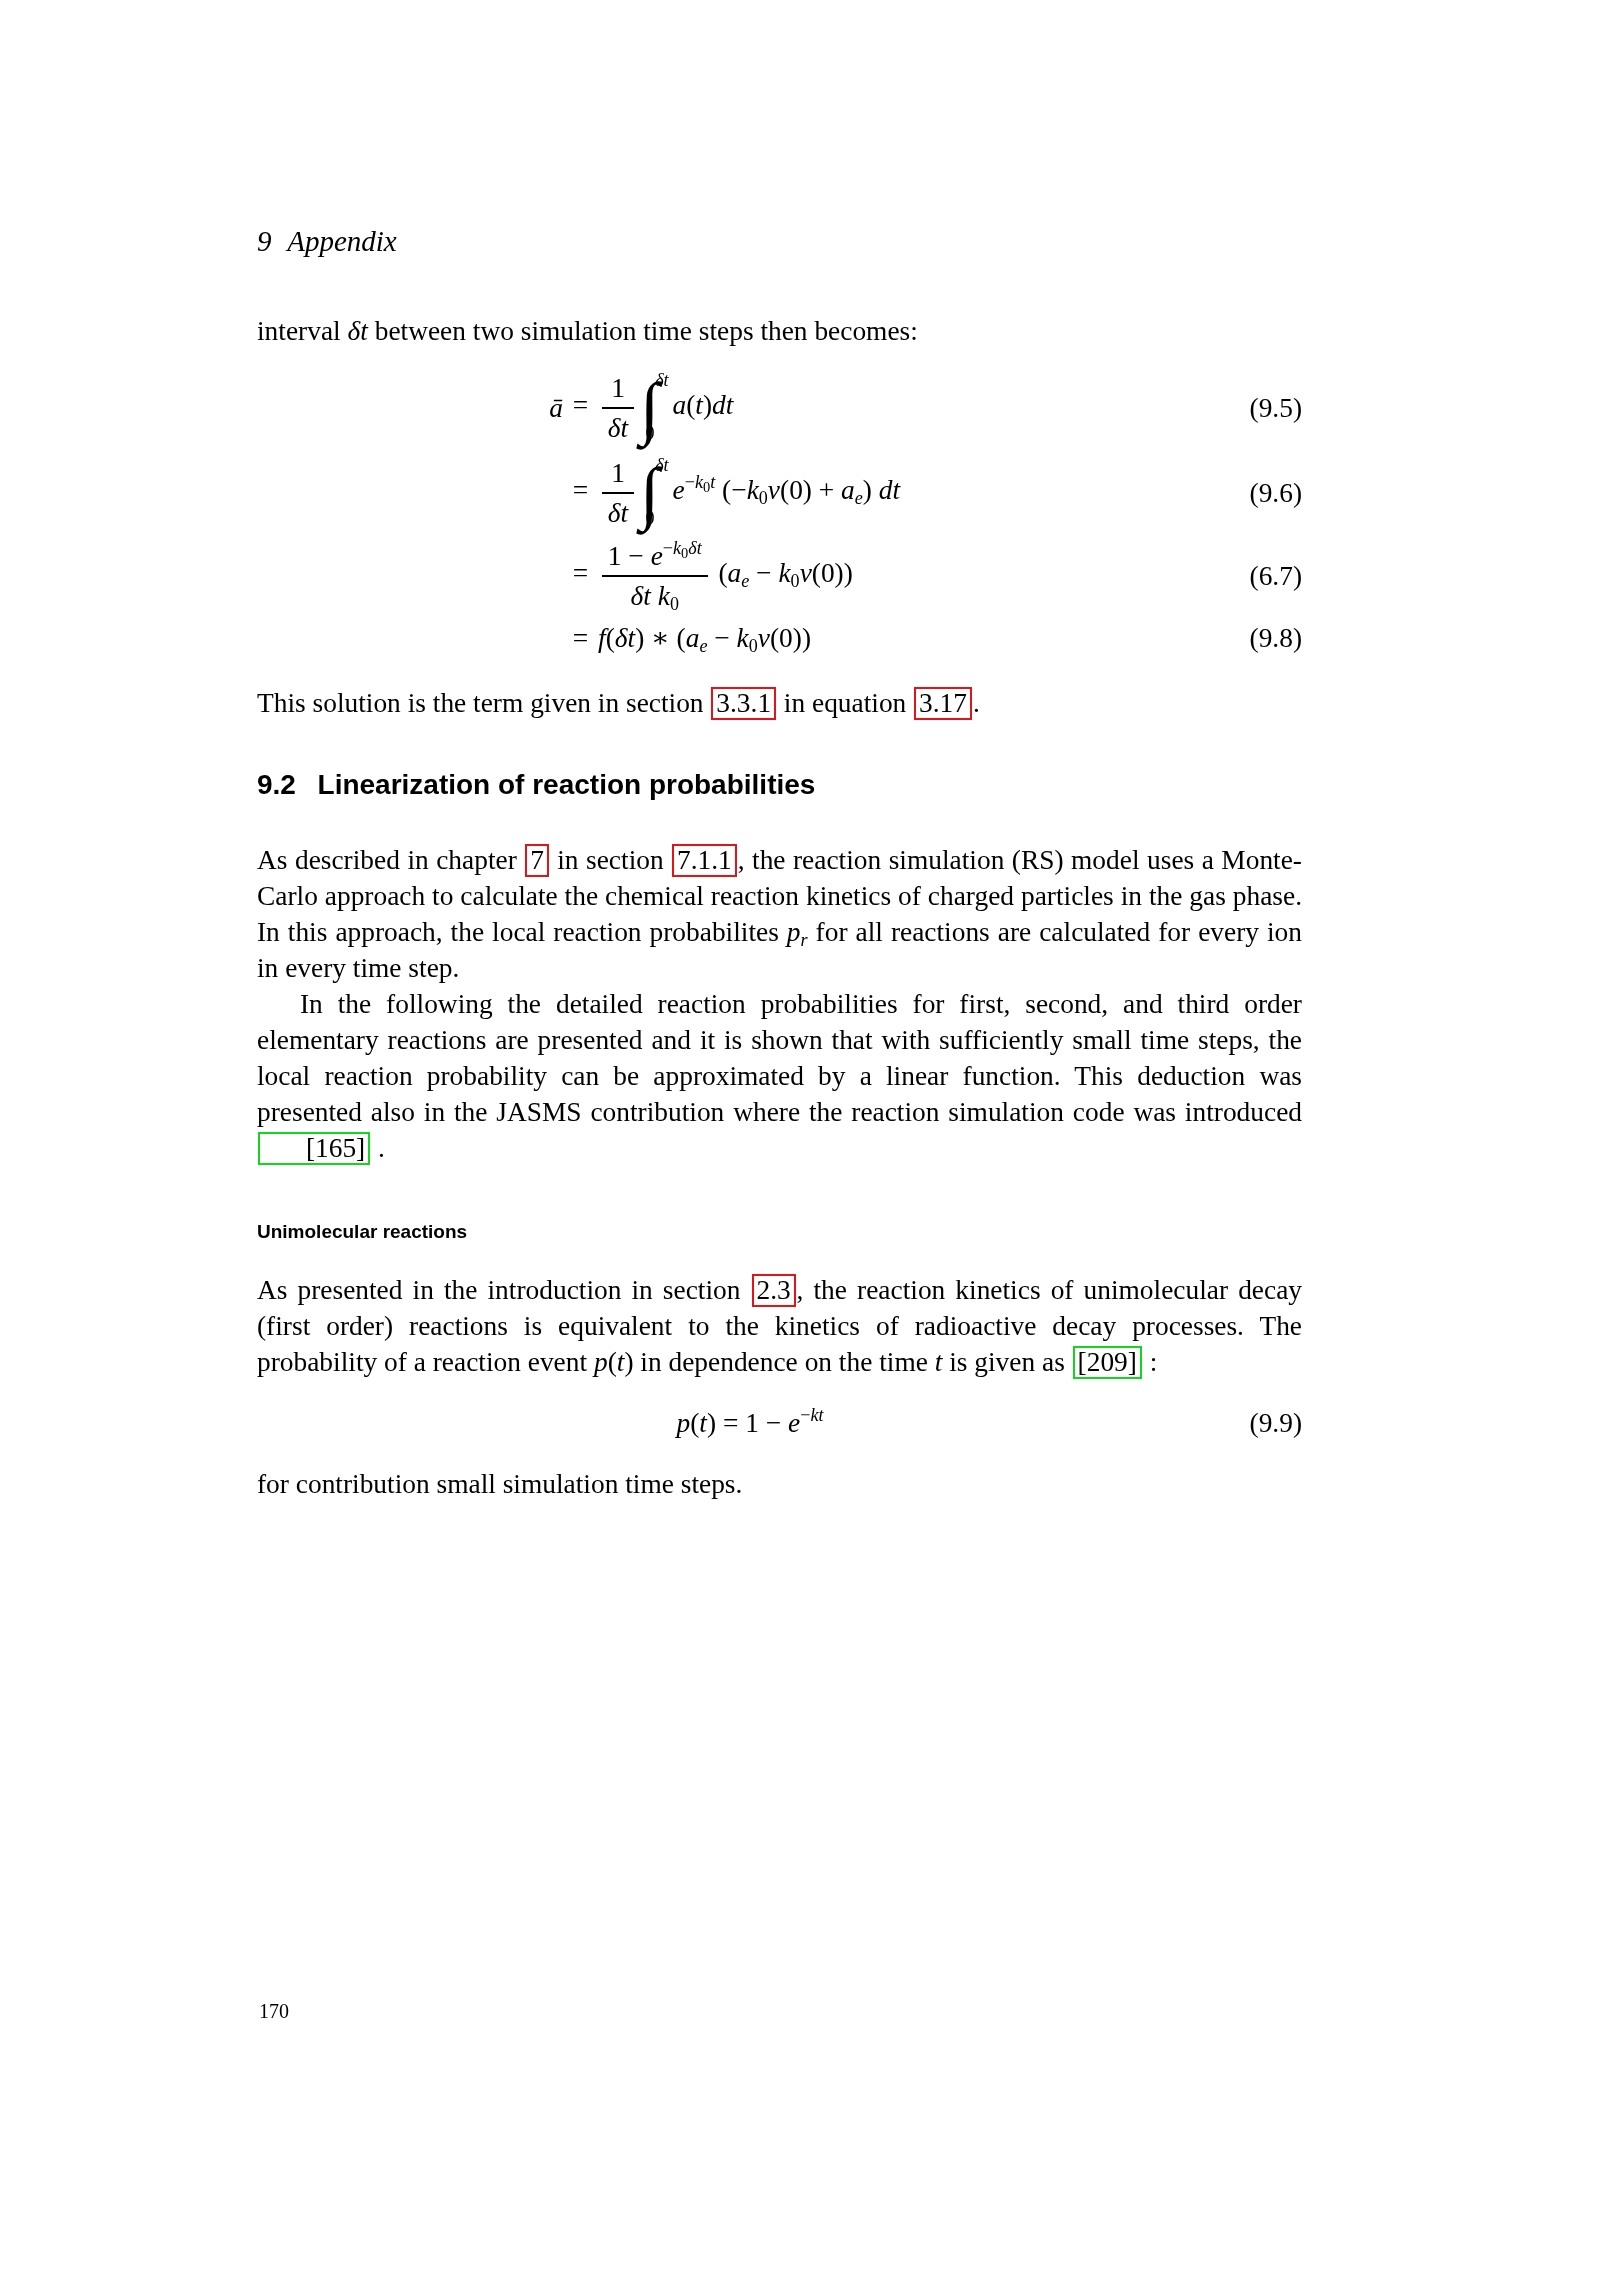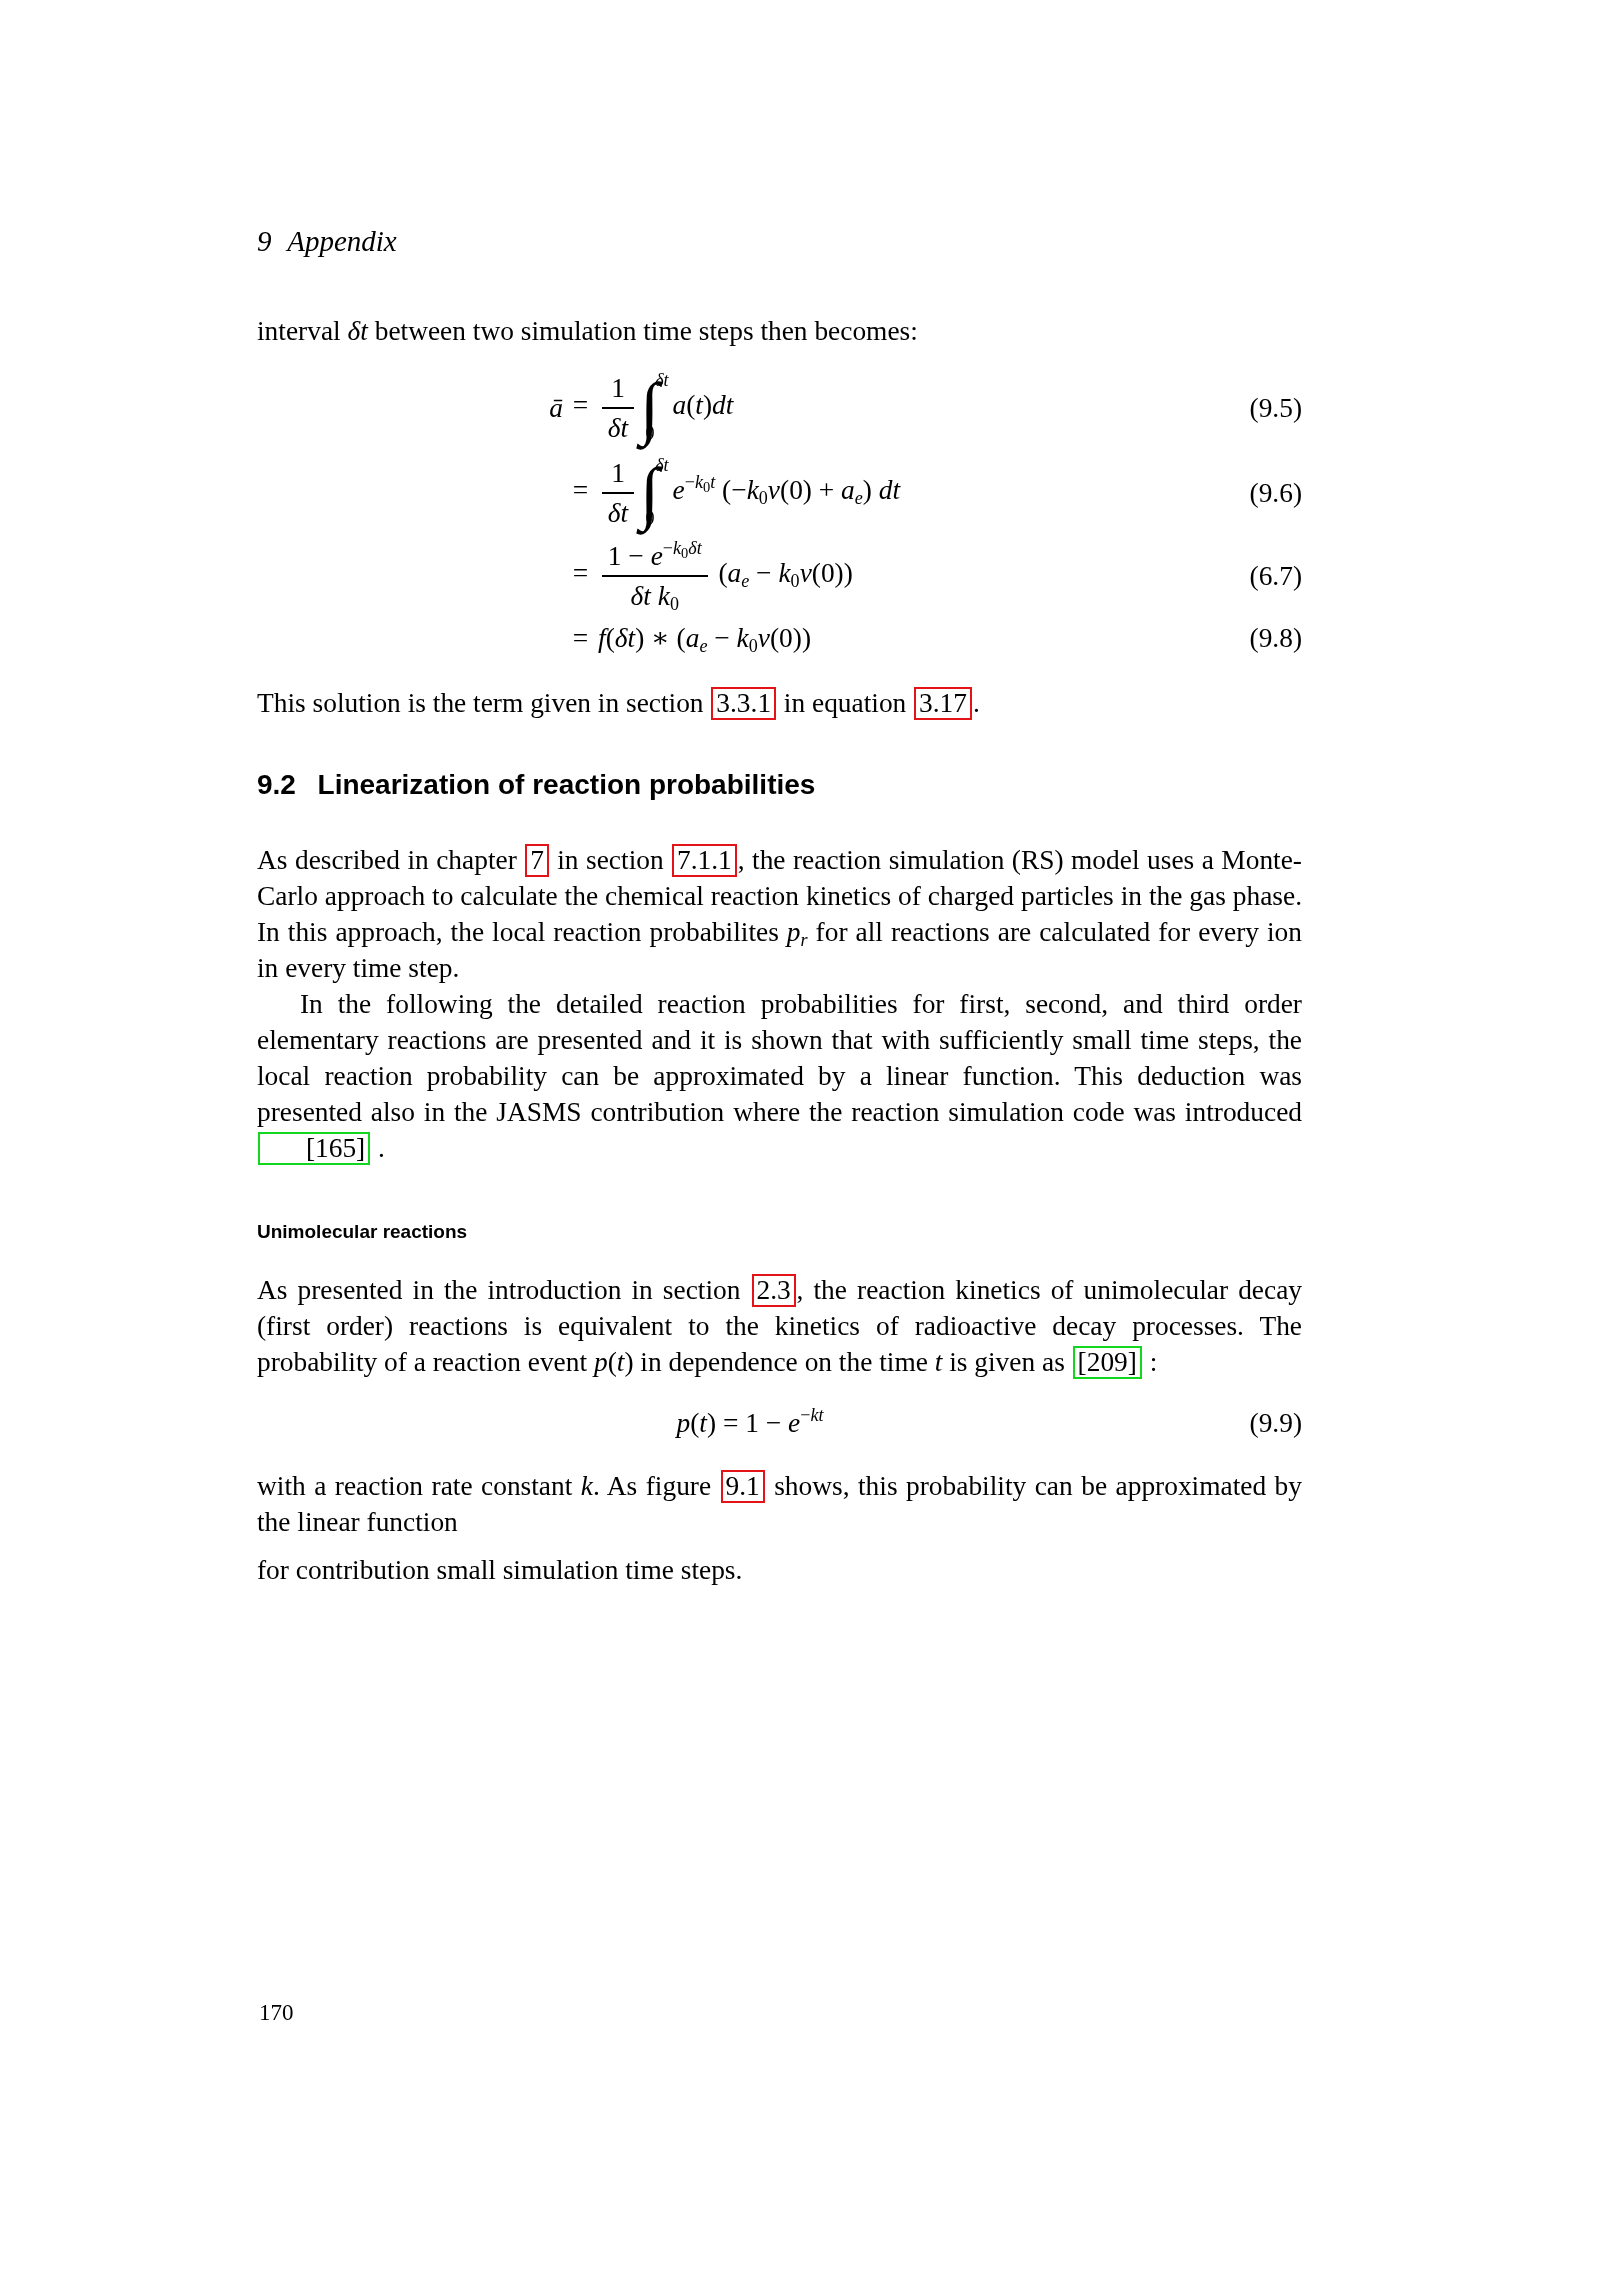--- a/index.html
+++ b/index.html
@@ -132,7 +132,6 @@
       <div class="eqnum">(9.9)</div>
     </div>
 
-    <div class="para p-after-eq99"><span>with a reaction rate constant </span><span class="it">k</span><span>. As figure </span><span class="refbox">9.1</span><span> shows, this probability can be approximated by the linear function</span></div>
 
 
     <div class="para p-after-eq910"><span>for contribution small simulation time steps.</span></div>

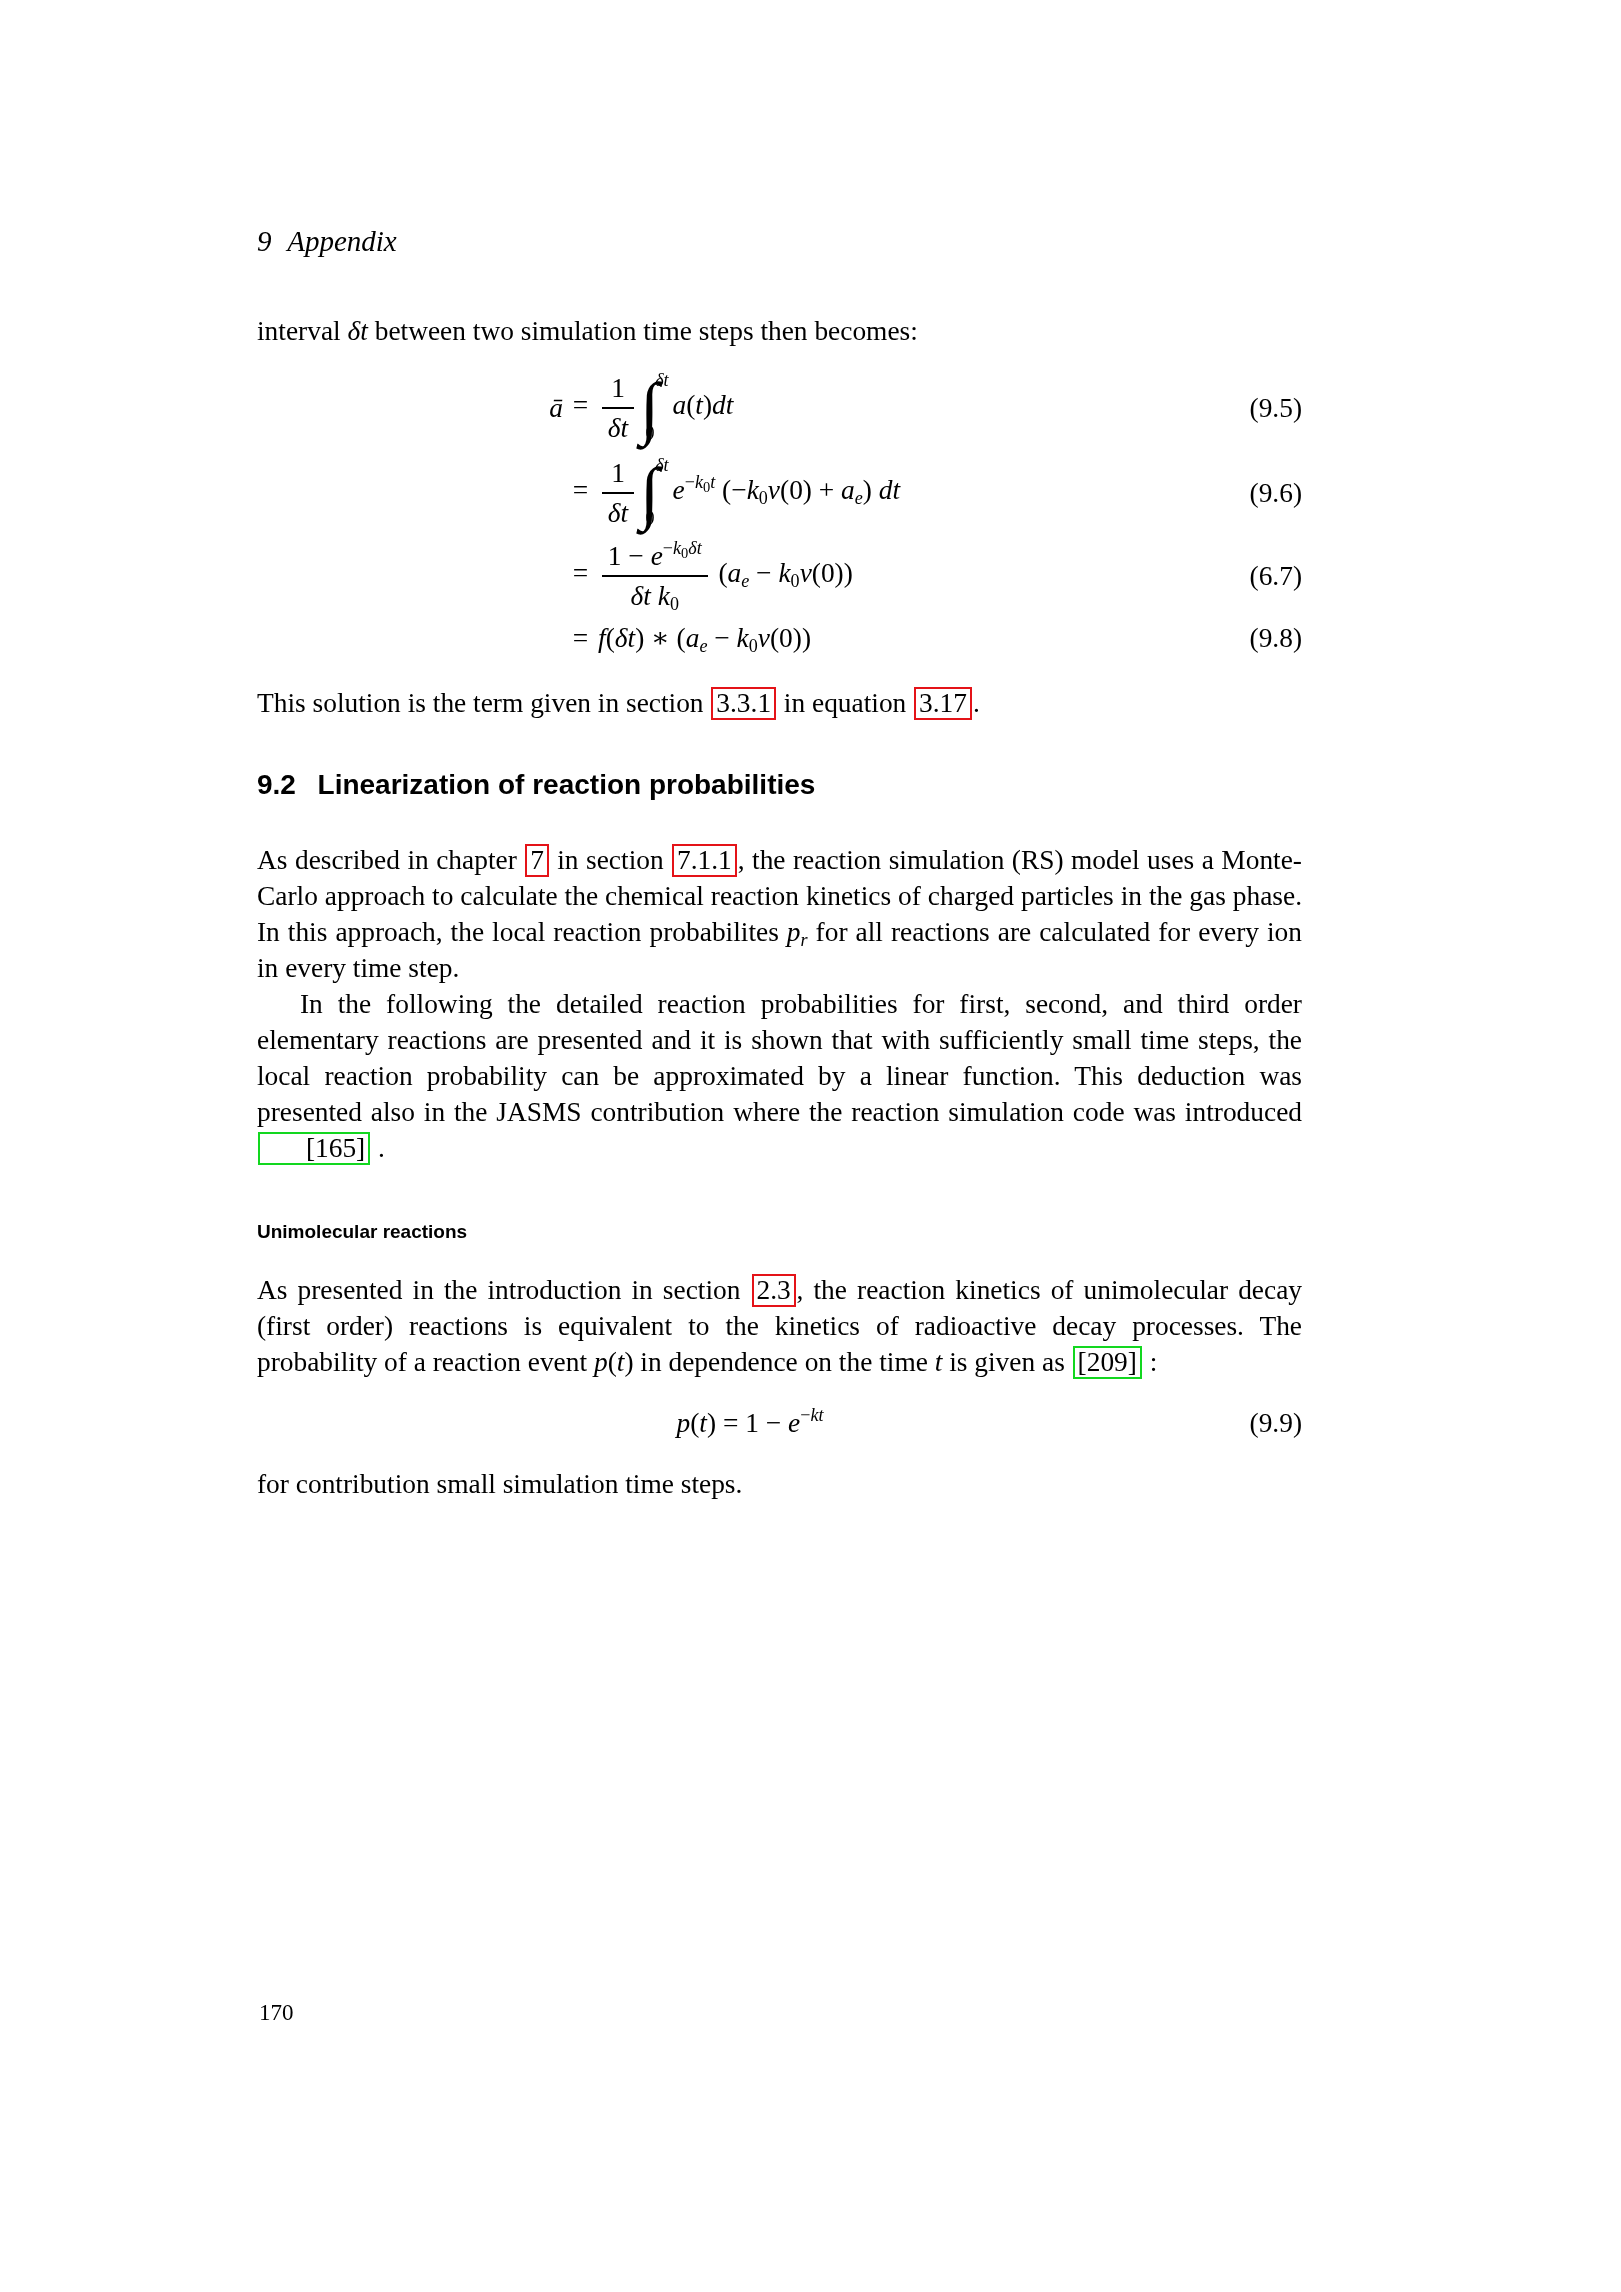--- a/index.html
+++ b/index.html
@@ -57,7 +57,7 @@
   .p-after-eq99{margin-top:13.7px;}
   .p-after-eq910{margin-top:11.8px;}
   .solution{margin-top:25.5px;}
-  .page-number{position:absolute;left:259px;top:2000px;font-size:23px;}
+  .page-number{position:absolute;left:259px;top:2000px;font-size:20px;}
 </style>
 </head>
 <body>

